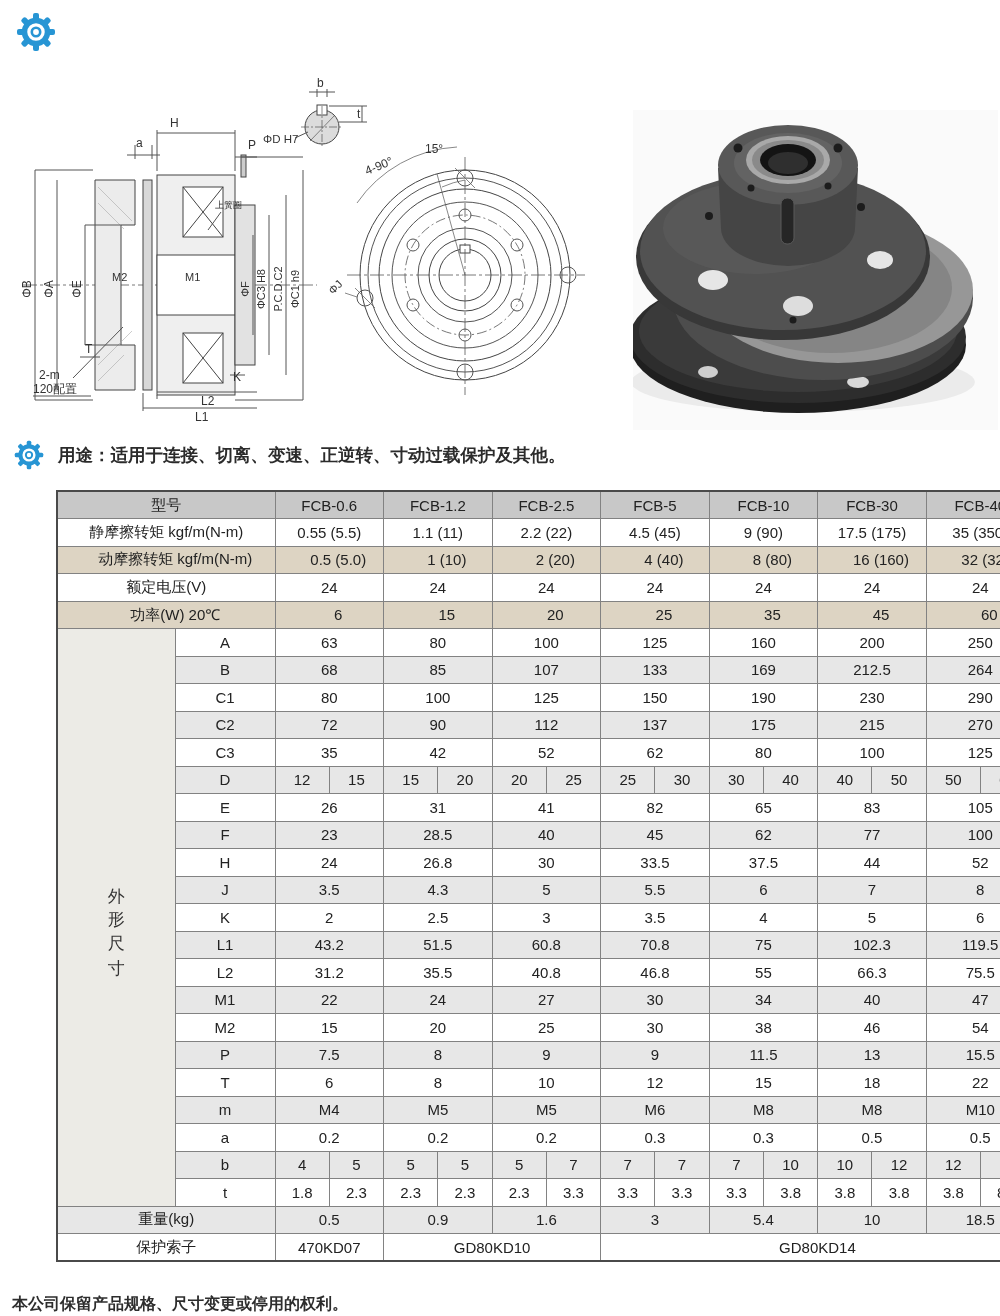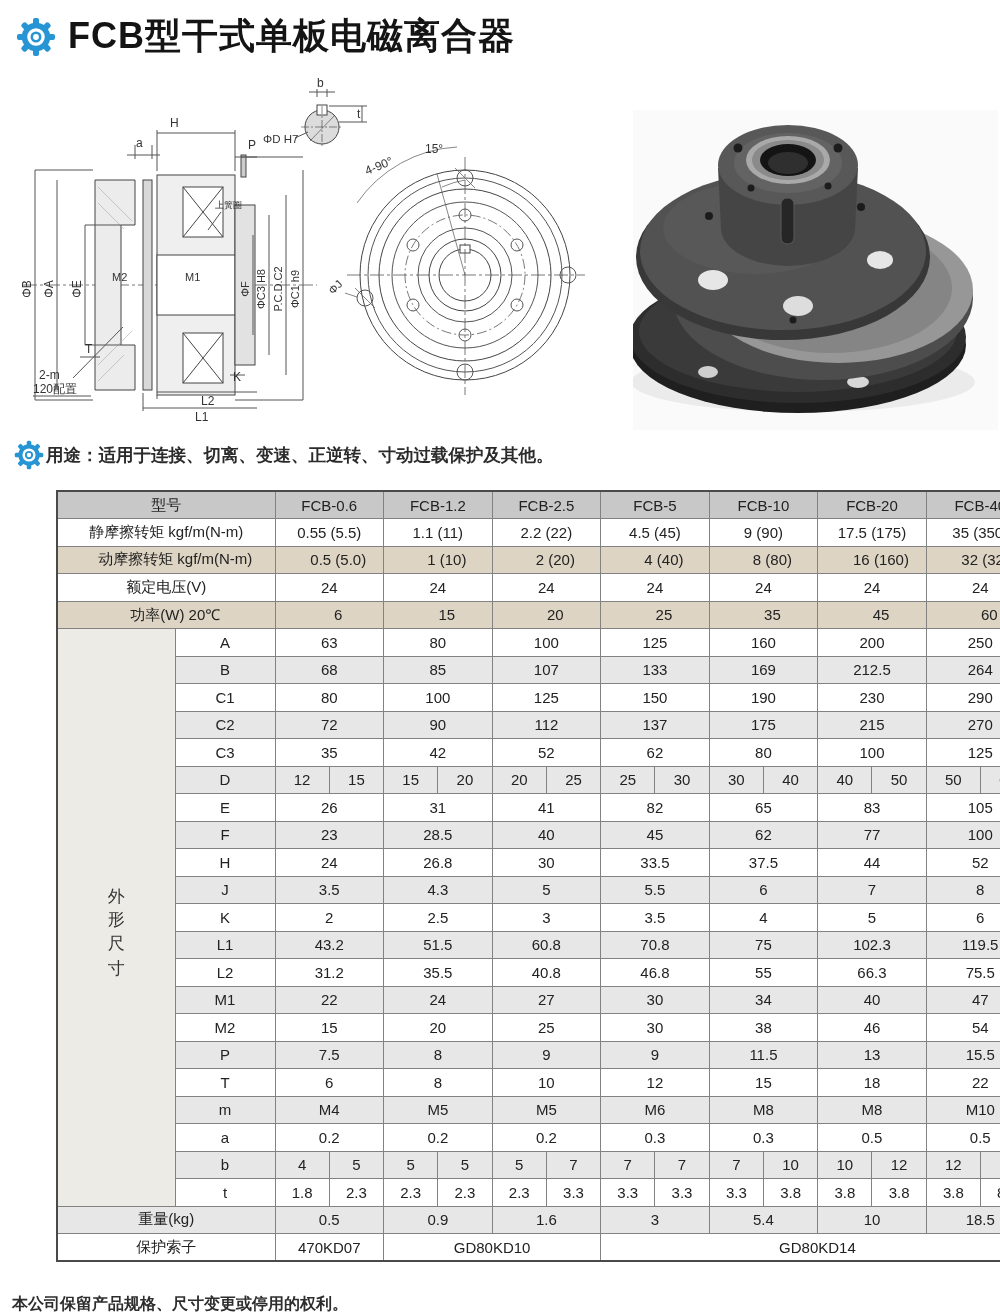--- a/index.html
+++ b/index.html
@@ -55,7 +55,6 @@
       <circle cx="20" cy="20" r="11.5" fill="none" stroke="#2795d4" stroke-width="5.5"></circle>
       <circle cx="20" cy="20" r="4.2" fill="none" stroke="#2795d4" stroke-width="2.6"></circle>
     </svg>
-    <h1>FCB型干式单板电磁离合器</h1>
   </div>
 
   <svg class="draw" width="640" height="365" viewBox="0 0 640 365">

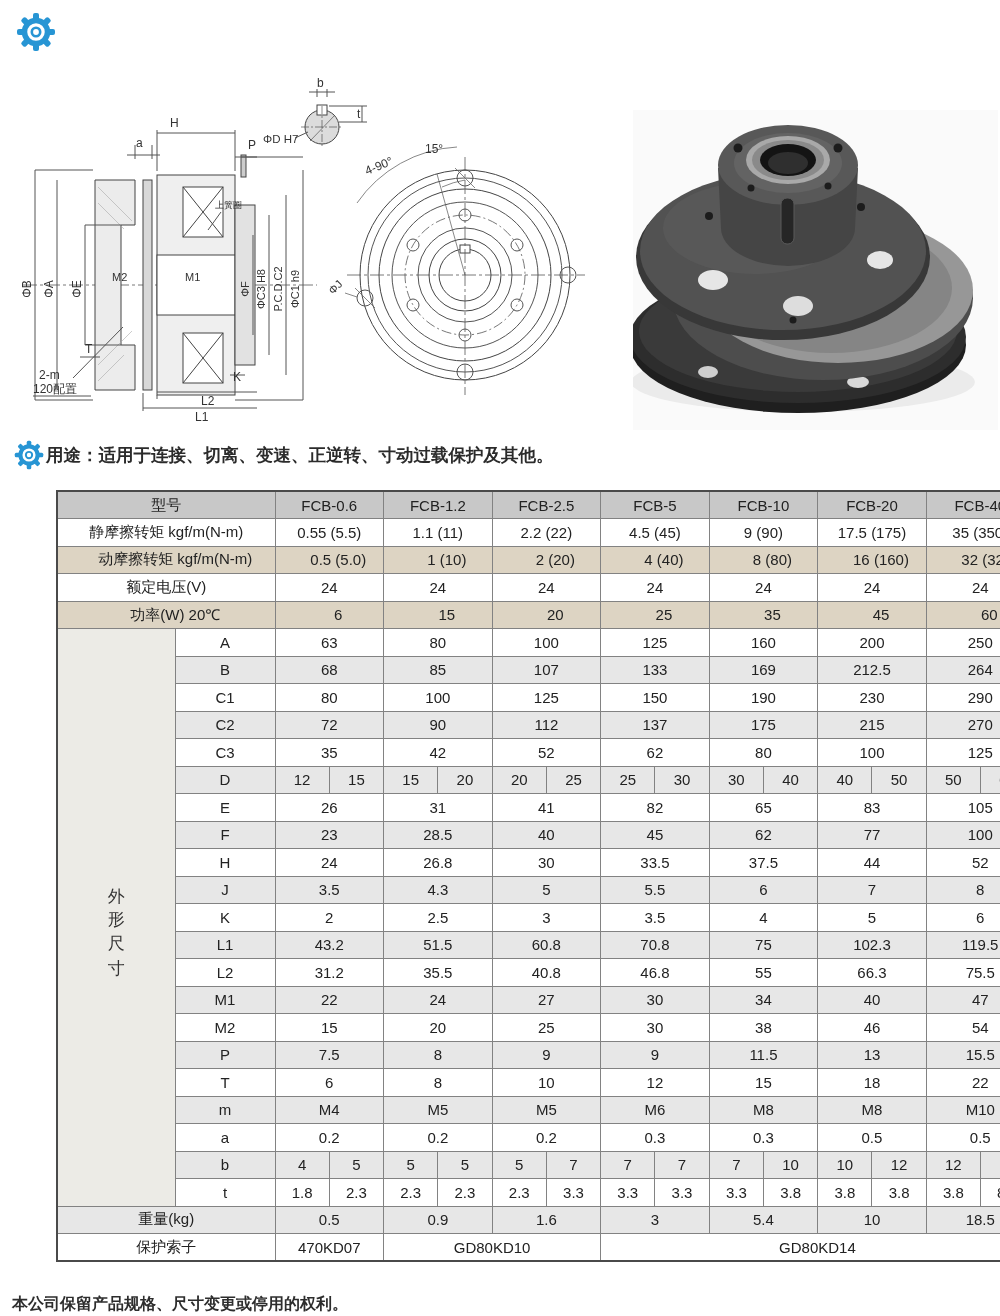--- a/index.html
+++ b/index.html
@@ -12,7 +12,7 @@
   .hdr h1 { font-size:36px; font-weight:700; color:#141414; letter-spacing:1px; }
 
   
-  .usage { position:absolute; top:440px; left:14px; display:flex; align-items:center; gap:2px; }
+  .usage { position:absolute; top:440px; left:14px; display:flex; align-items:center; gap:14px; }
   .usage .txt { font-size:17.5px; font-weight:600; color:#2b2b2b; }
 
   

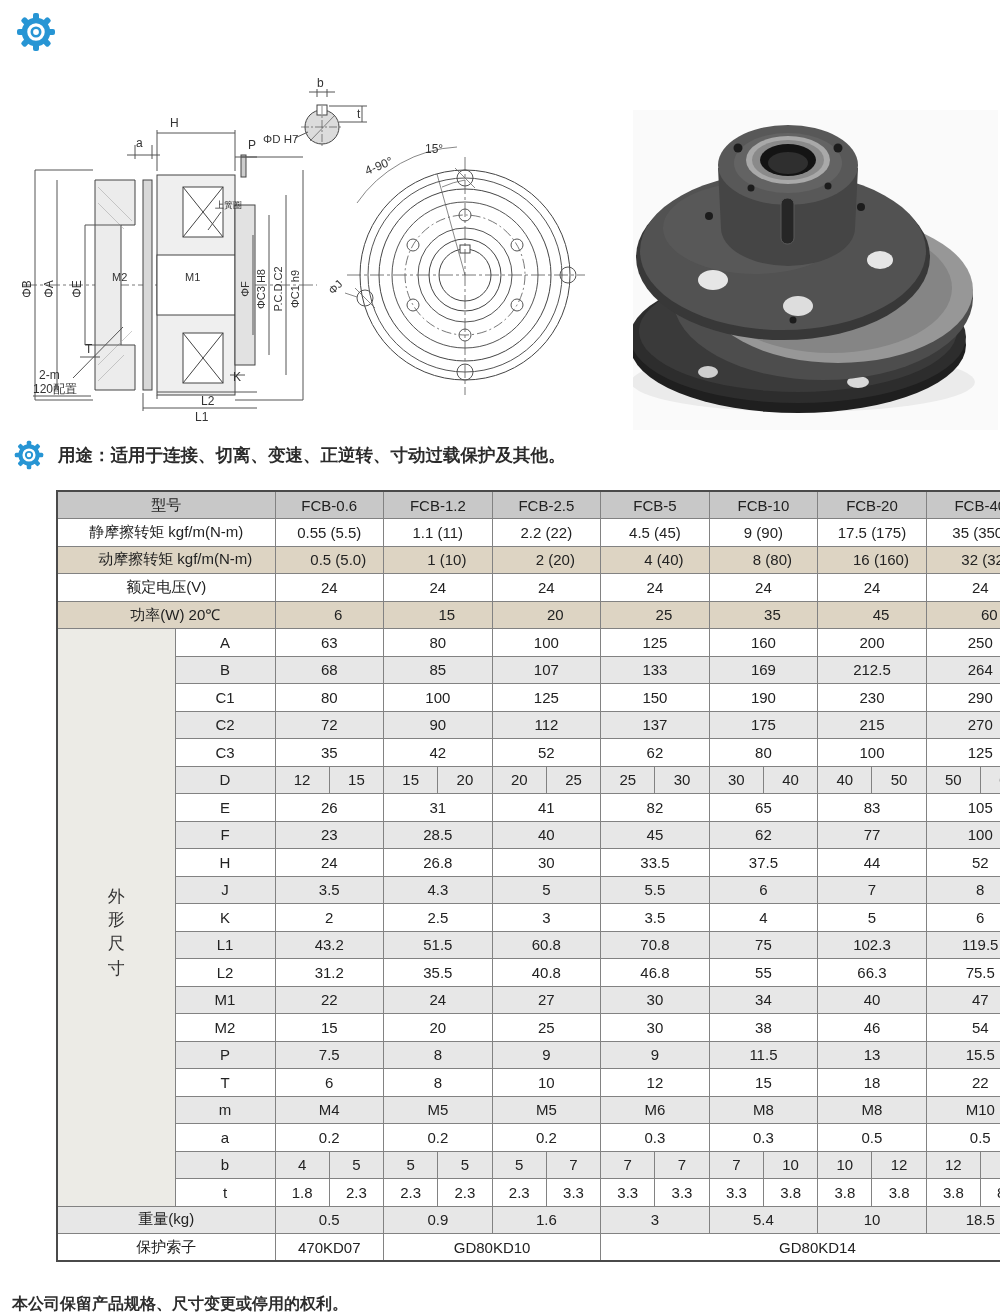--- a/index.html
+++ b/index.html
@@ -267,7 +267,7 @@
             <td colspan="2" class="model">FCB-2.5</td>
             <td colspan="2" class="model">FCB-5</td>
             <td colspan="2" class="model">FCB-10</td>
-            <td colspan="2" class="model">FCB-20</td>
+            <td colspan="2" class="model">FCB-30</td>
             <td colspan="2" class="model">FCB-40</td>
           </tr>
           <tr class="bg-w">

